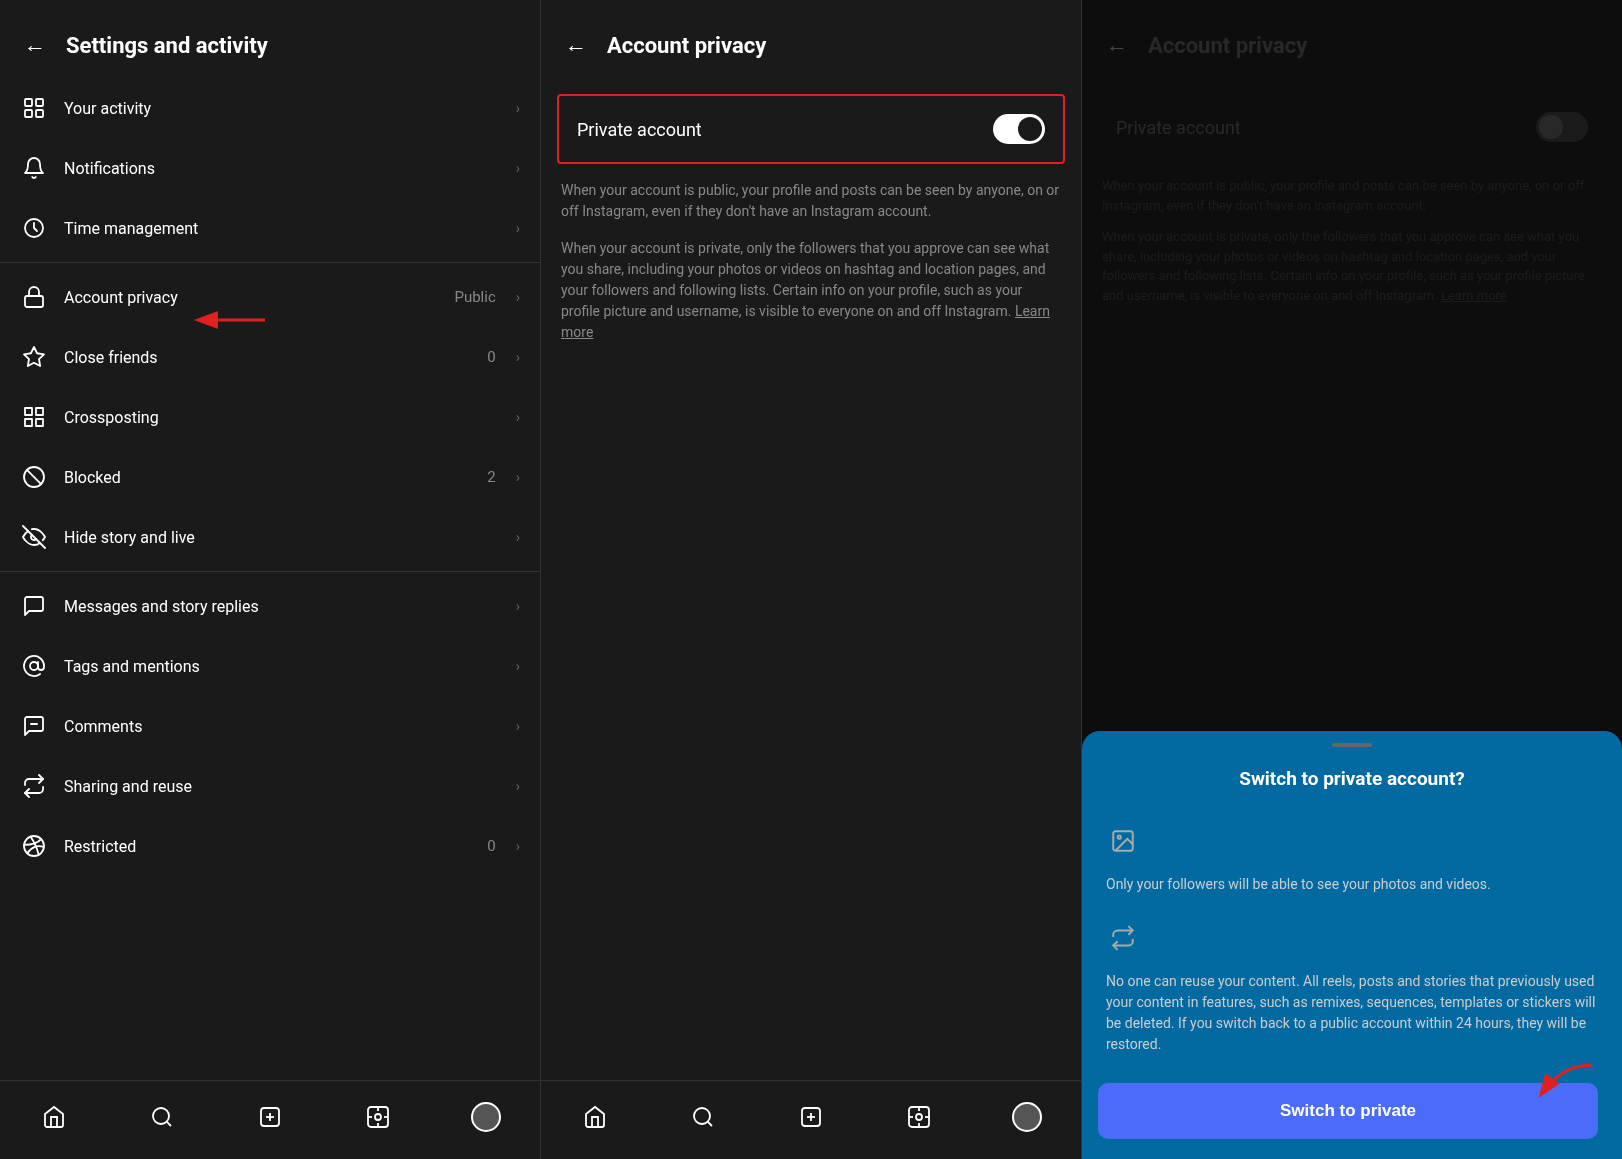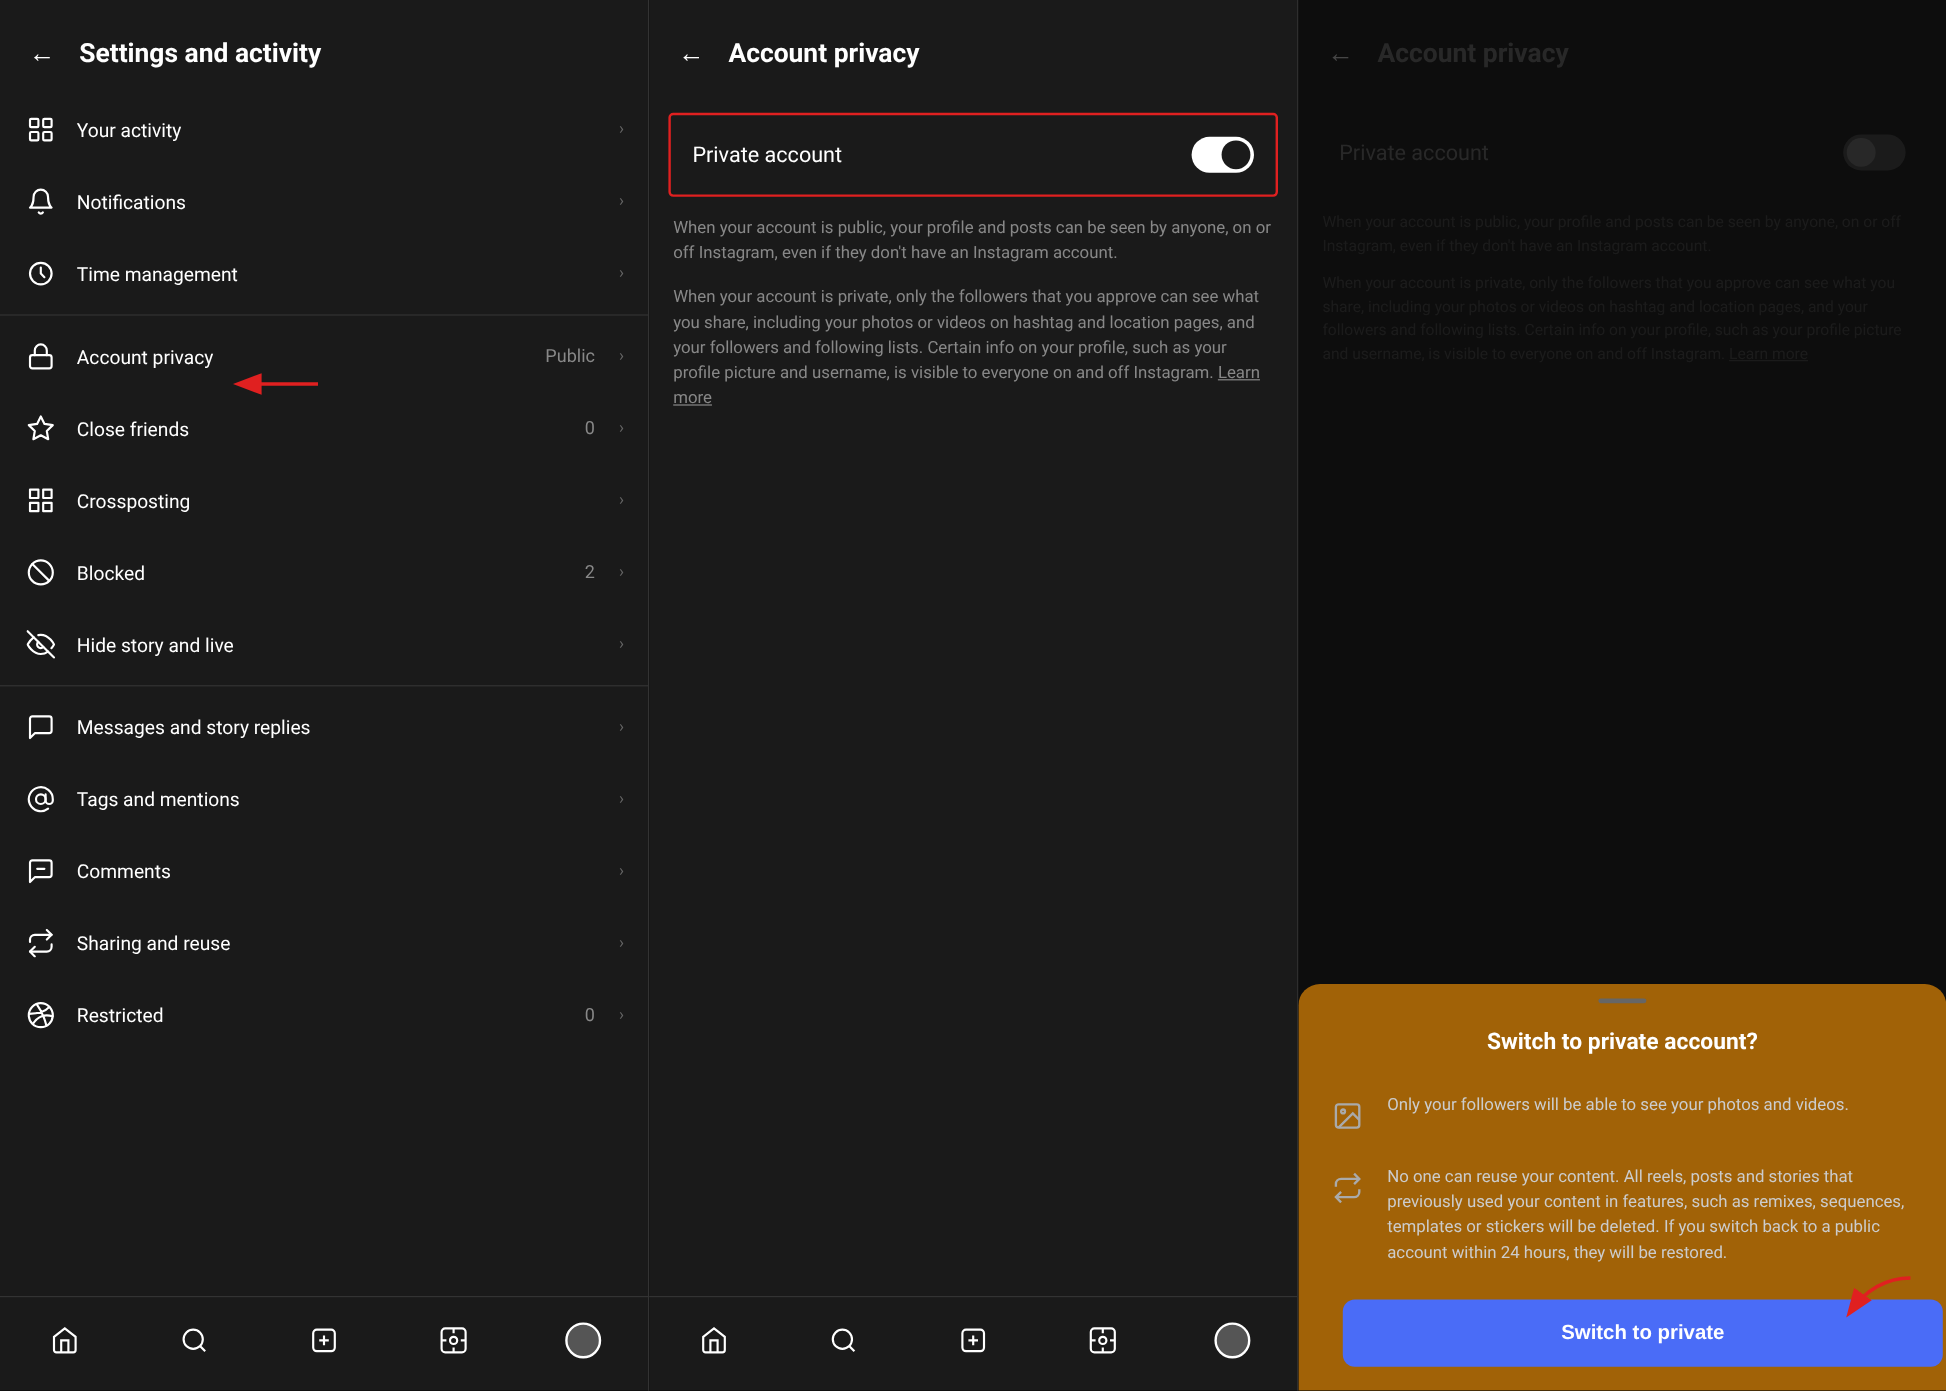--- a/index.html
+++ b/index.html
@@ -205,7 +205,7 @@
       bottom: 0;
       left: 0;
       right: 0;
-      background: #a16207;
+      background: #0369a1;
       border-radius: 18px 18px 0 0;
       z-index: 10;
       padding: 0 0 20px 0;

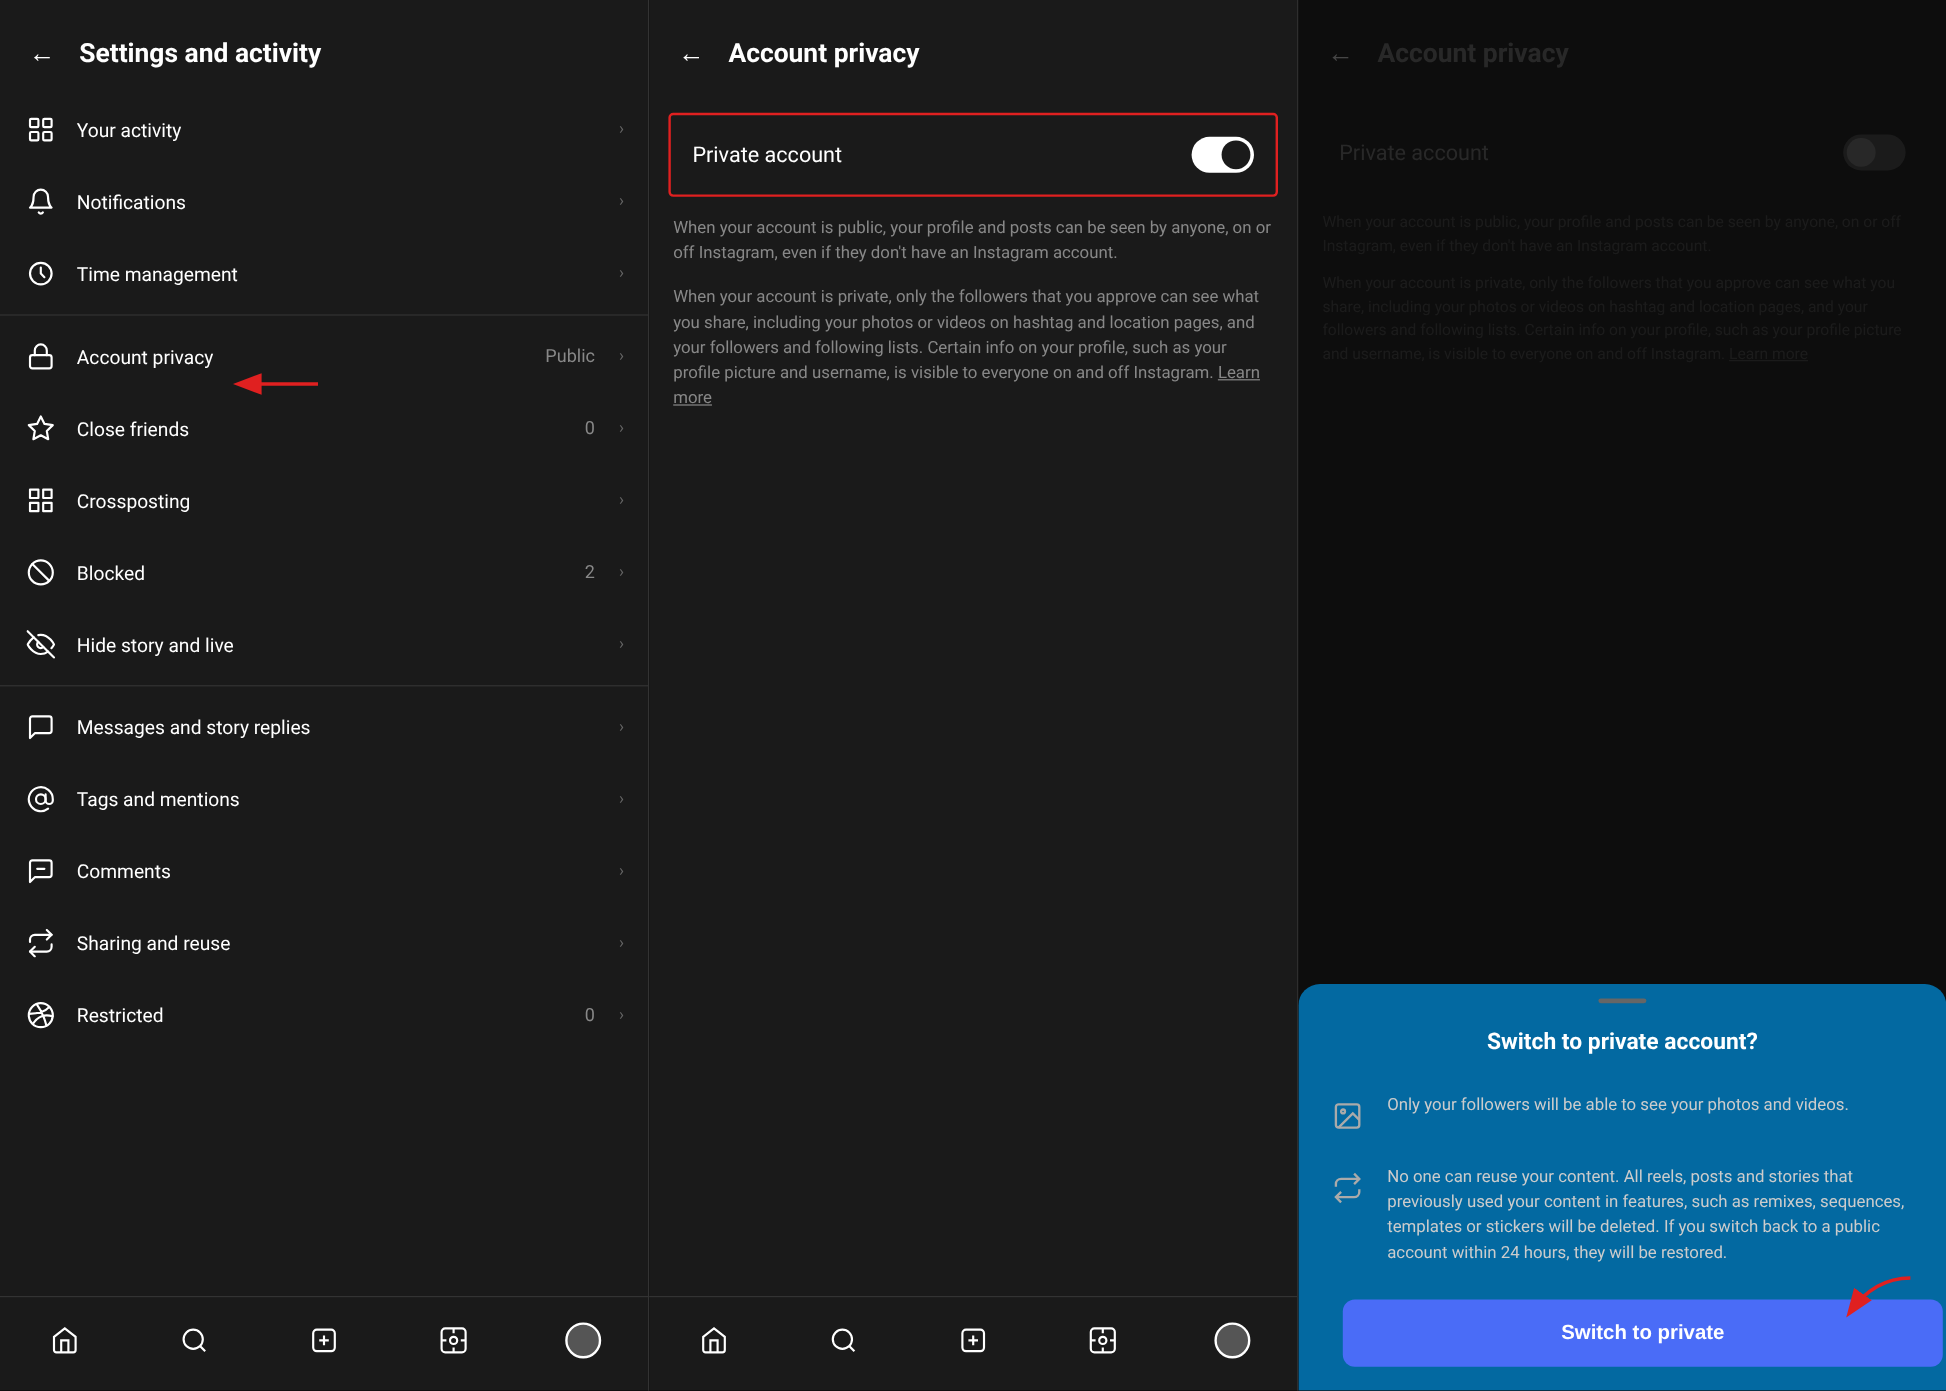--- a/index.html
+++ b/index.html
@@ -233,6 +233,7 @@
       align-items: flex-start;
       padding: 12px 24px;
       gap: 16px;
+      flex-direction: column;
     }
 
     .sheet-item-icon {

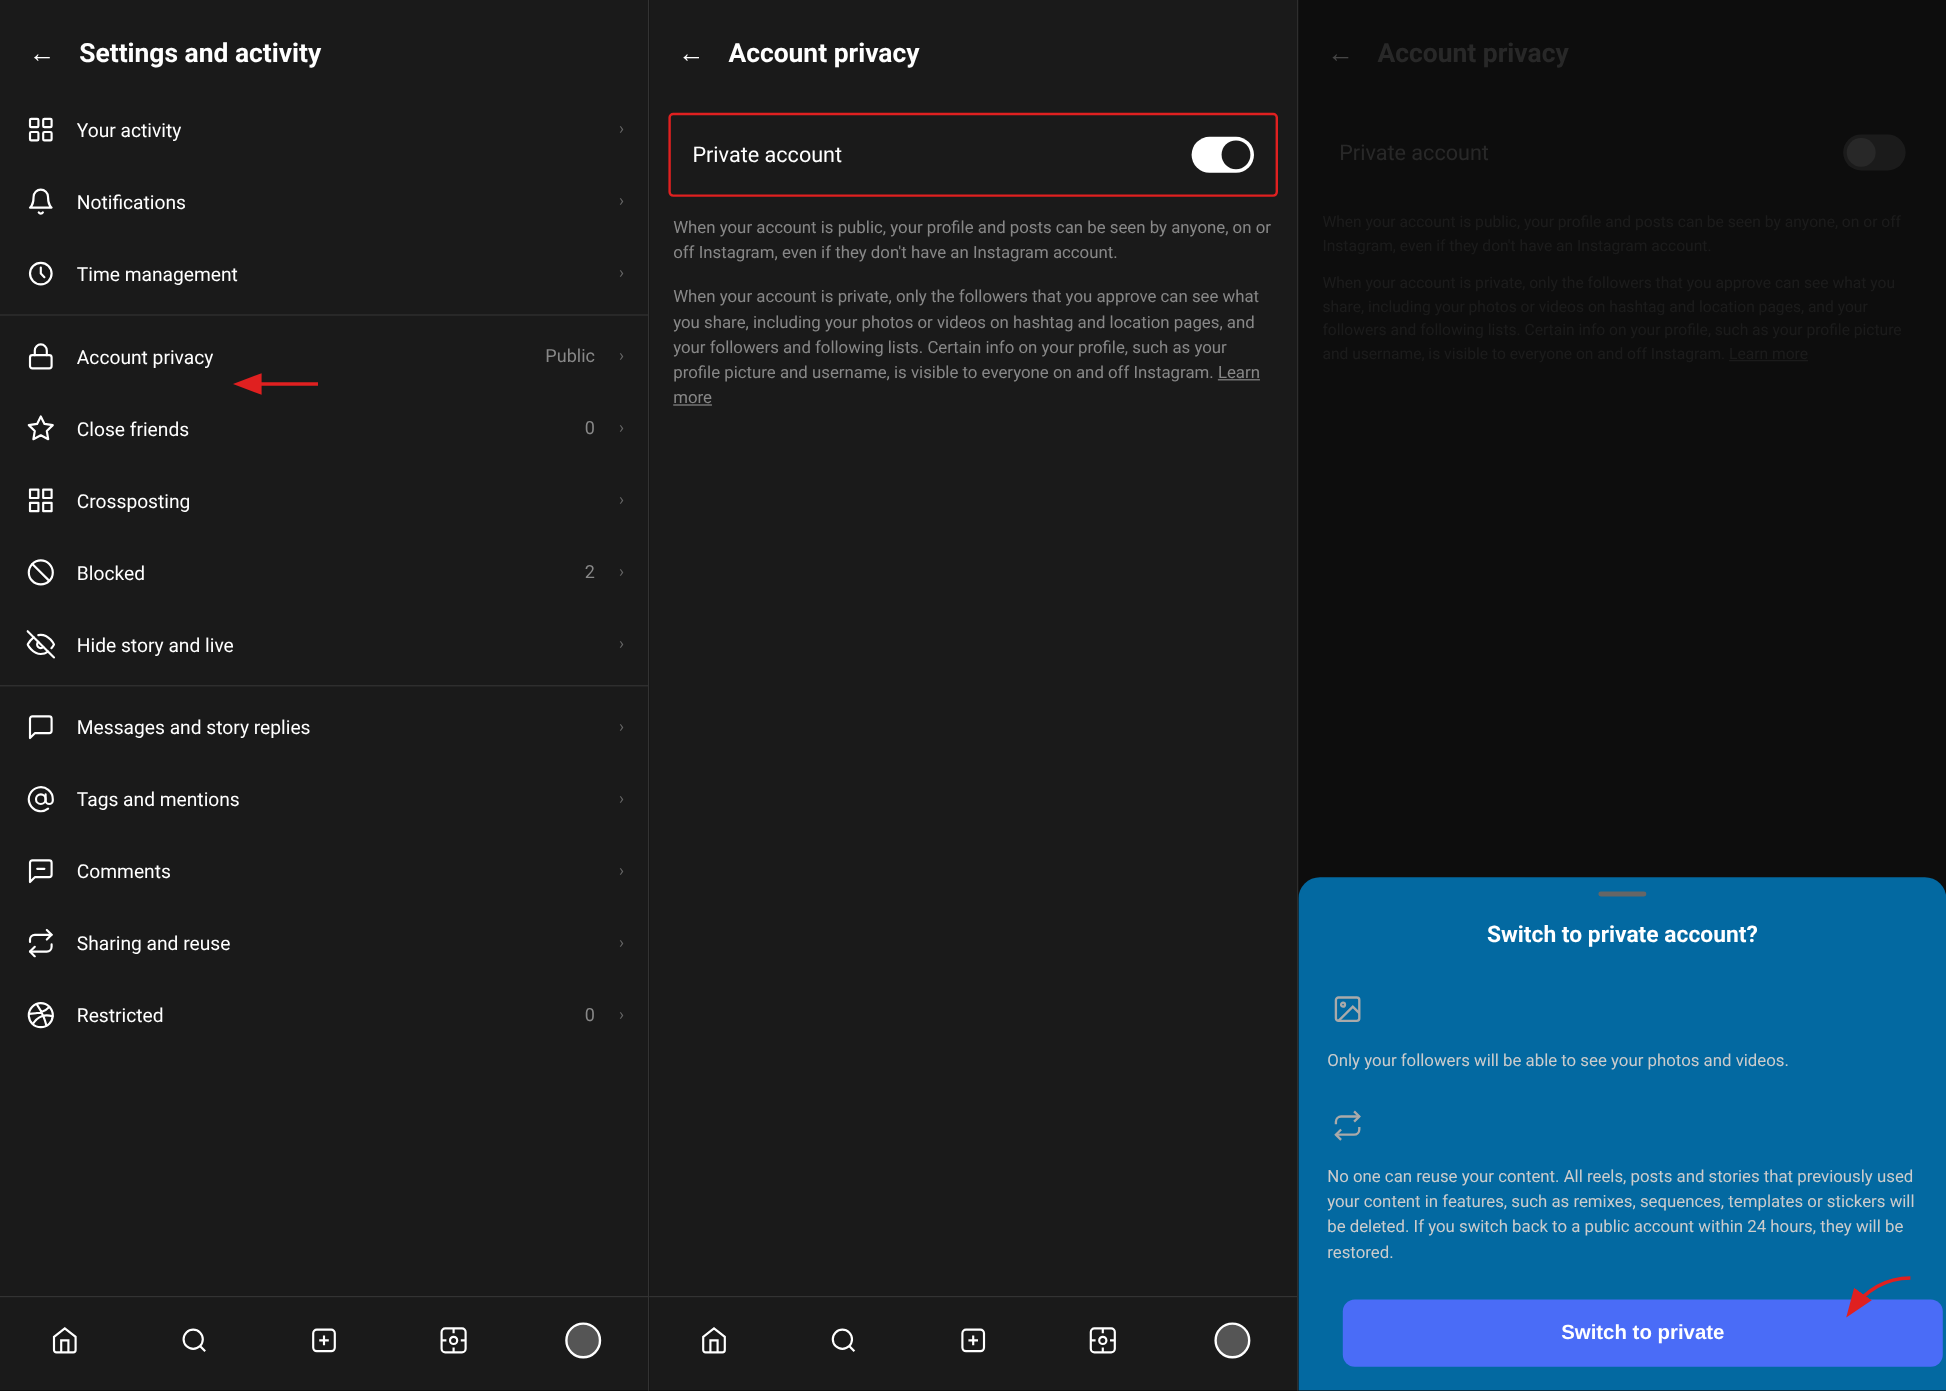--- a/index.html
+++ b/index.html
@@ -256,7 +256,7 @@
     }
 
     .switch-btn {
-      margin: 16px 20px 0 37px;
+      margin: 16px 20px 0 16px;
       background: #4a6cf7;
       color: #fff;
       border: none;

